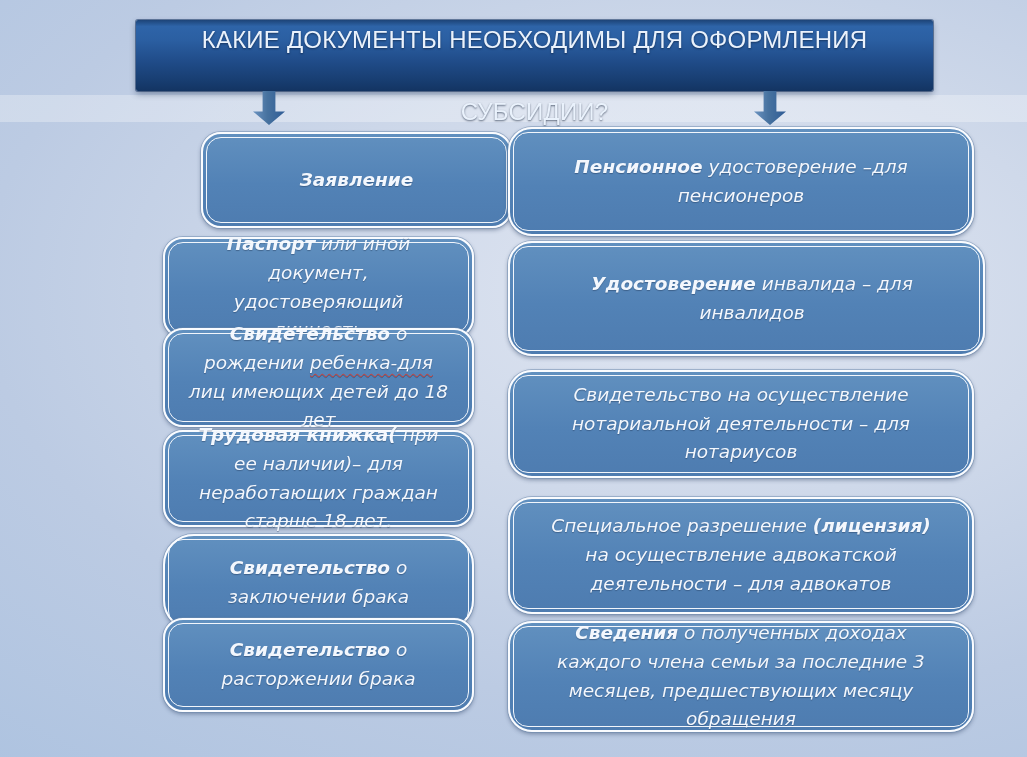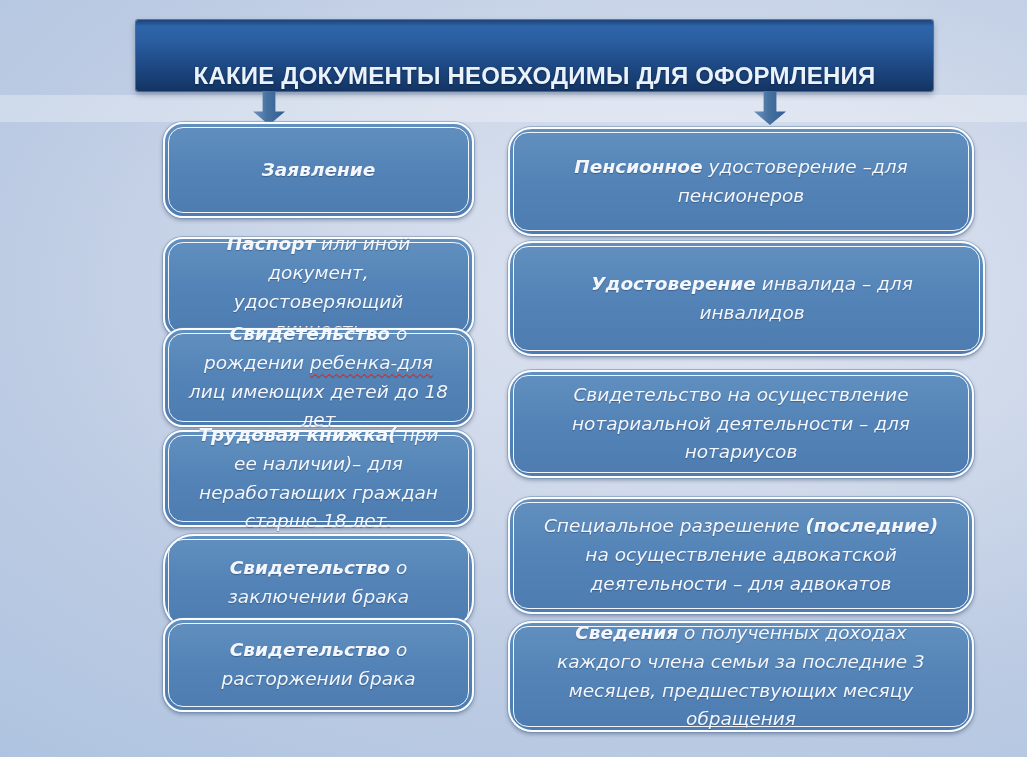--- a/index.html
+++ b/index.html
@@ -29,7 +29,7 @@
   }
   .title-line{
     color:#eaf2fc;
-    font-weight:bold;
+    font-weight:normal;
     font-size:24px;
     line-height:32px;
     letter-spacing:.2px;

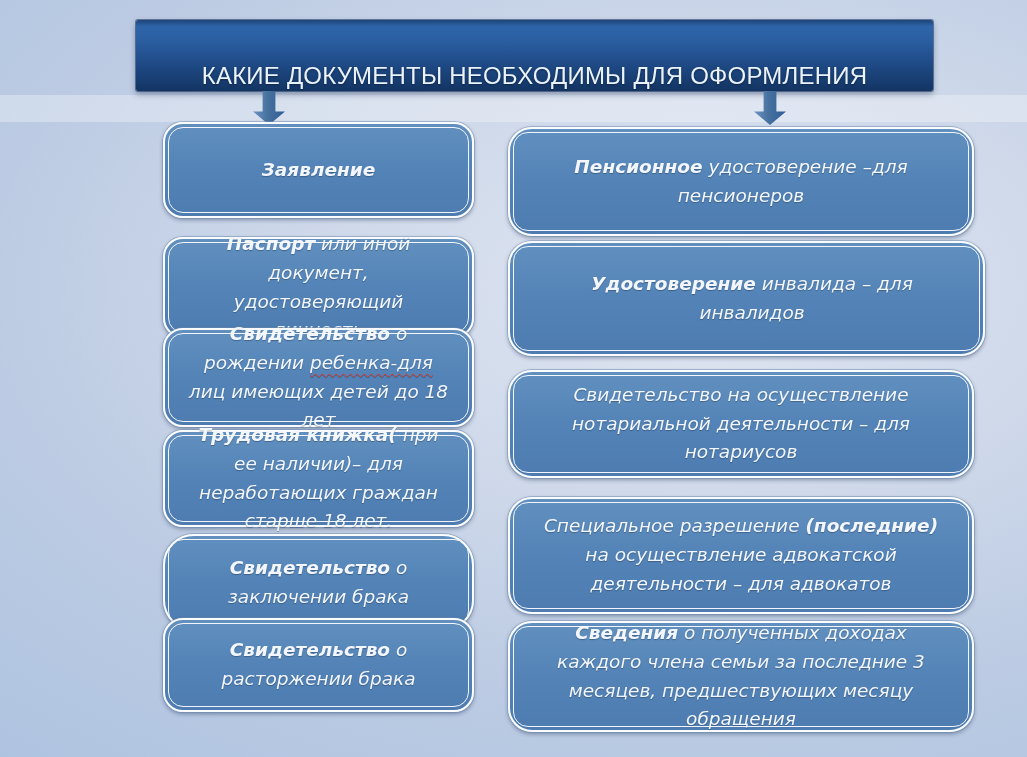--- a/index.html
+++ b/index.html
@@ -107,6 +107,7 @@
 
   <div class="title-bar">
     <div class="title-line">КАКИЕ ДОКУМЕНТЫ НЕОБХОДИМЫ ДЛЯ ОФОРМЛЕНИЯ</div>
+    <div class="title-line">СУБСИДИИ?</div>
   </div>
 
   <div class="flow-arrow arrow-left"></div>

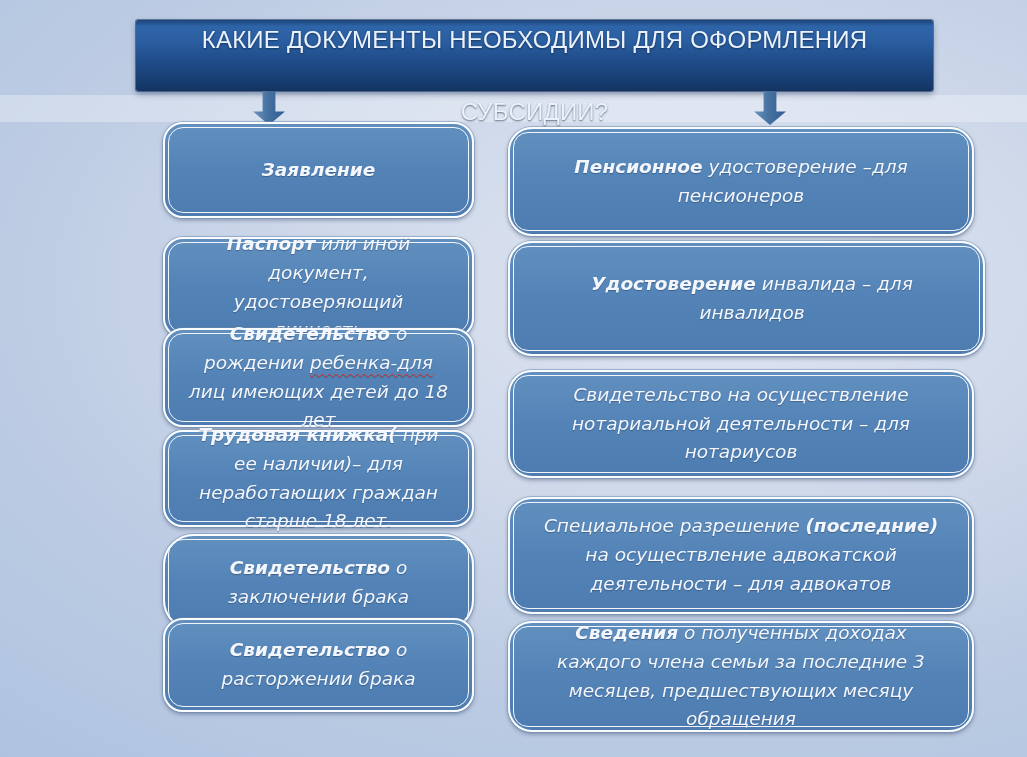--- a/index.html
+++ b/index.html
@@ -85,7 +85,7 @@
 
   
   .pos-l1,.pos-l2,.pos-l3,.pos-l4,.pos-l5,.pos-l6{left:163px;width:307px;}
-  .pos-l1{top:122px;height:92px;}
+  .pos-l1{top:132px;height:92px;margin-left:38px;}
   .pos-l2{top:237px;height:97px;}
   .pos-l3{top:328px;height:95px;text-align:center;}
   .pos-l4{top:430px;height:93px;}

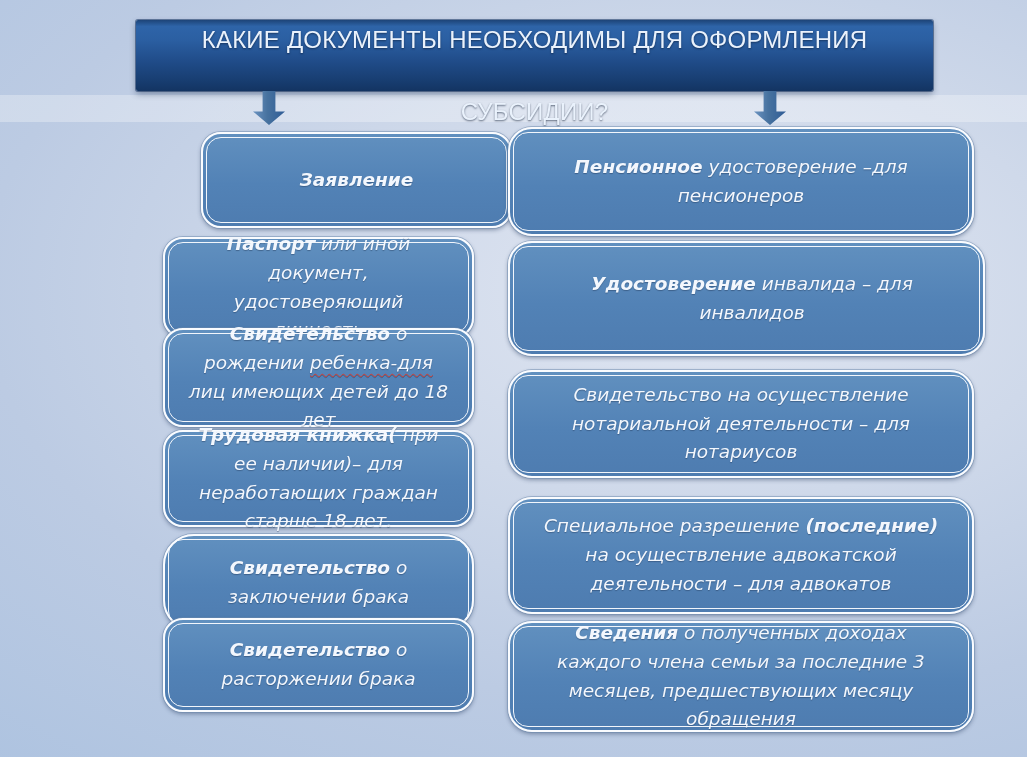--- a/index.html
+++ b/index.html
@@ -145,7 +145,7 @@
       <p class="box-text"><span>Свидетельство на осуществление нотариальной деятельности – для нотариусов</span></p>
     </div>
     <div class="doc-box pos-r4">
-      <p class="box-text"><span>Специальное разрешение </span><span class="b">(последние)</span><span> на осуществление адвокатской деятельности – для адвокатов</span></p>
+      <p class="box-text"><span>Специальное разрешение </span><span class="b">(лицензия)</span><span> на осуществление адвокатской деятельности – для адвокатов</span></p>
     </div>
     <div class="doc-box pos-r5">
       <p class="box-text"><span class="b">Сведения</span><span> о полученных доходах каждого члена семьи за последние 3 месяцев, предшествующих месяцу обращения</span></p>

